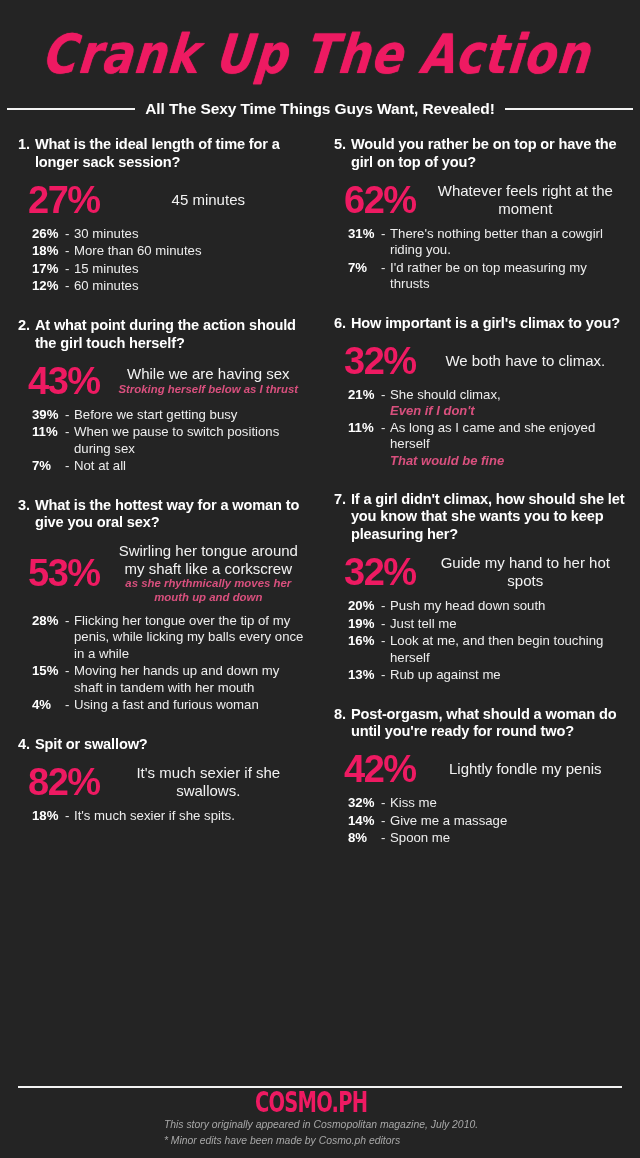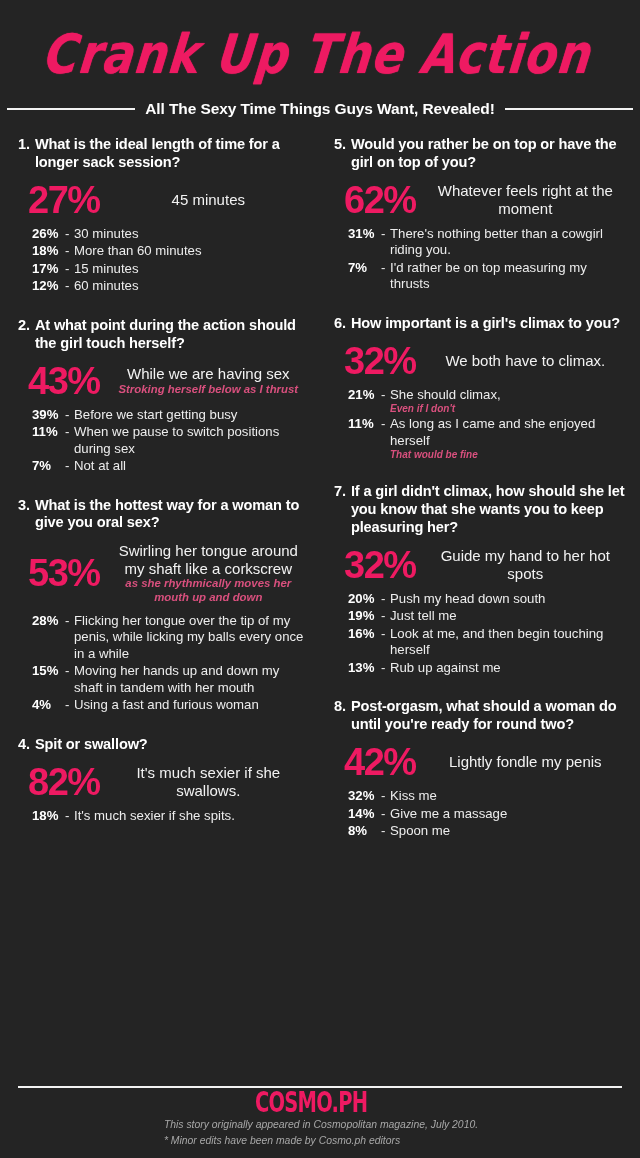--- a/index.html
+++ b/index.html
@@ -94,7 +94,7 @@
   .odash{flex:0 0 auto;width:9px;color:#ededed;}
   .otext{flex:1 1 auto;}
   .osub{
-    font-size:10px;font-style:italic;font-weight:bold;
+    font-size:13px;font-style:italic;font-weight:bold;
     color:#d9507e;line-height:1.2;
   }
 

